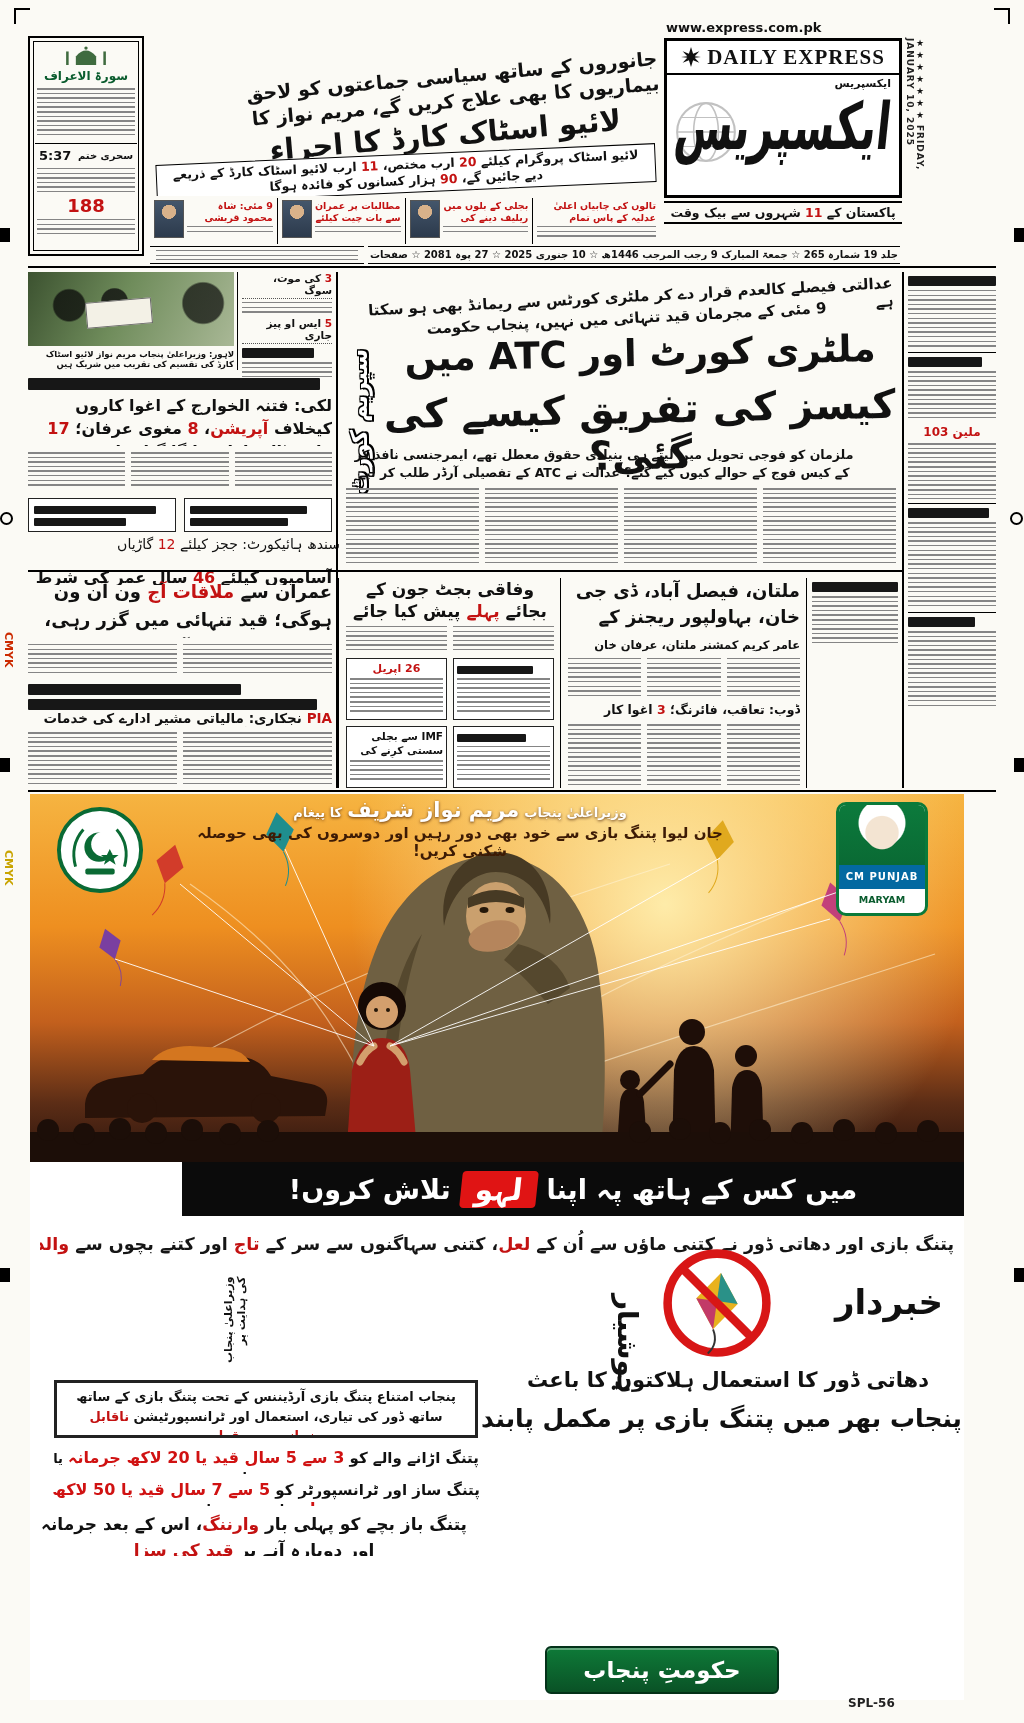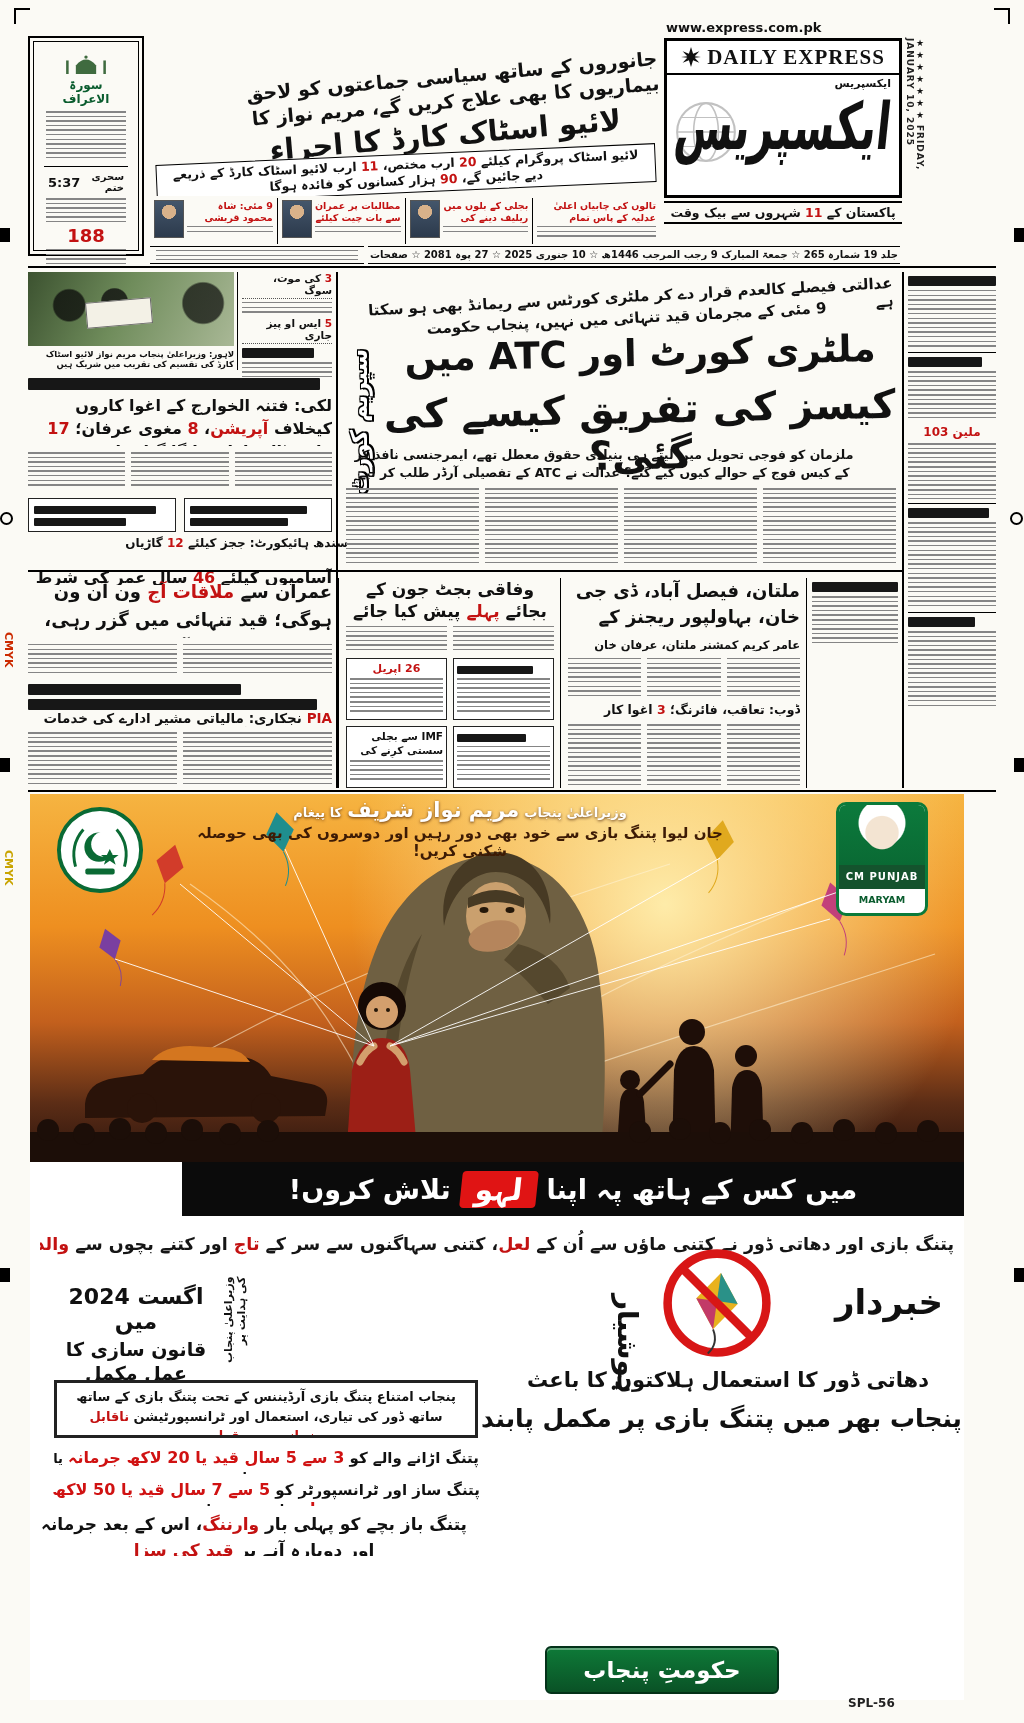--- a/index.html
+++ b/index.html
@@ -87,7 +87,7 @@
   </div>
 
   <div class="abs" style="left:28px;top:36px;width:116px;height:220px;border:2px solid #000;padding:3px">
-    <div style="border:1px solid #000;height:100%;padding:10px">
+    <div style="border:1px solid #000;height:100%;padding:1px">
       <div class="c">
         <svg width="56" height="22" viewBox="0 0 60 26">
             <path d="M8,26 L8,10" stroke="#3f6b3f" stroke-width="3"></path>

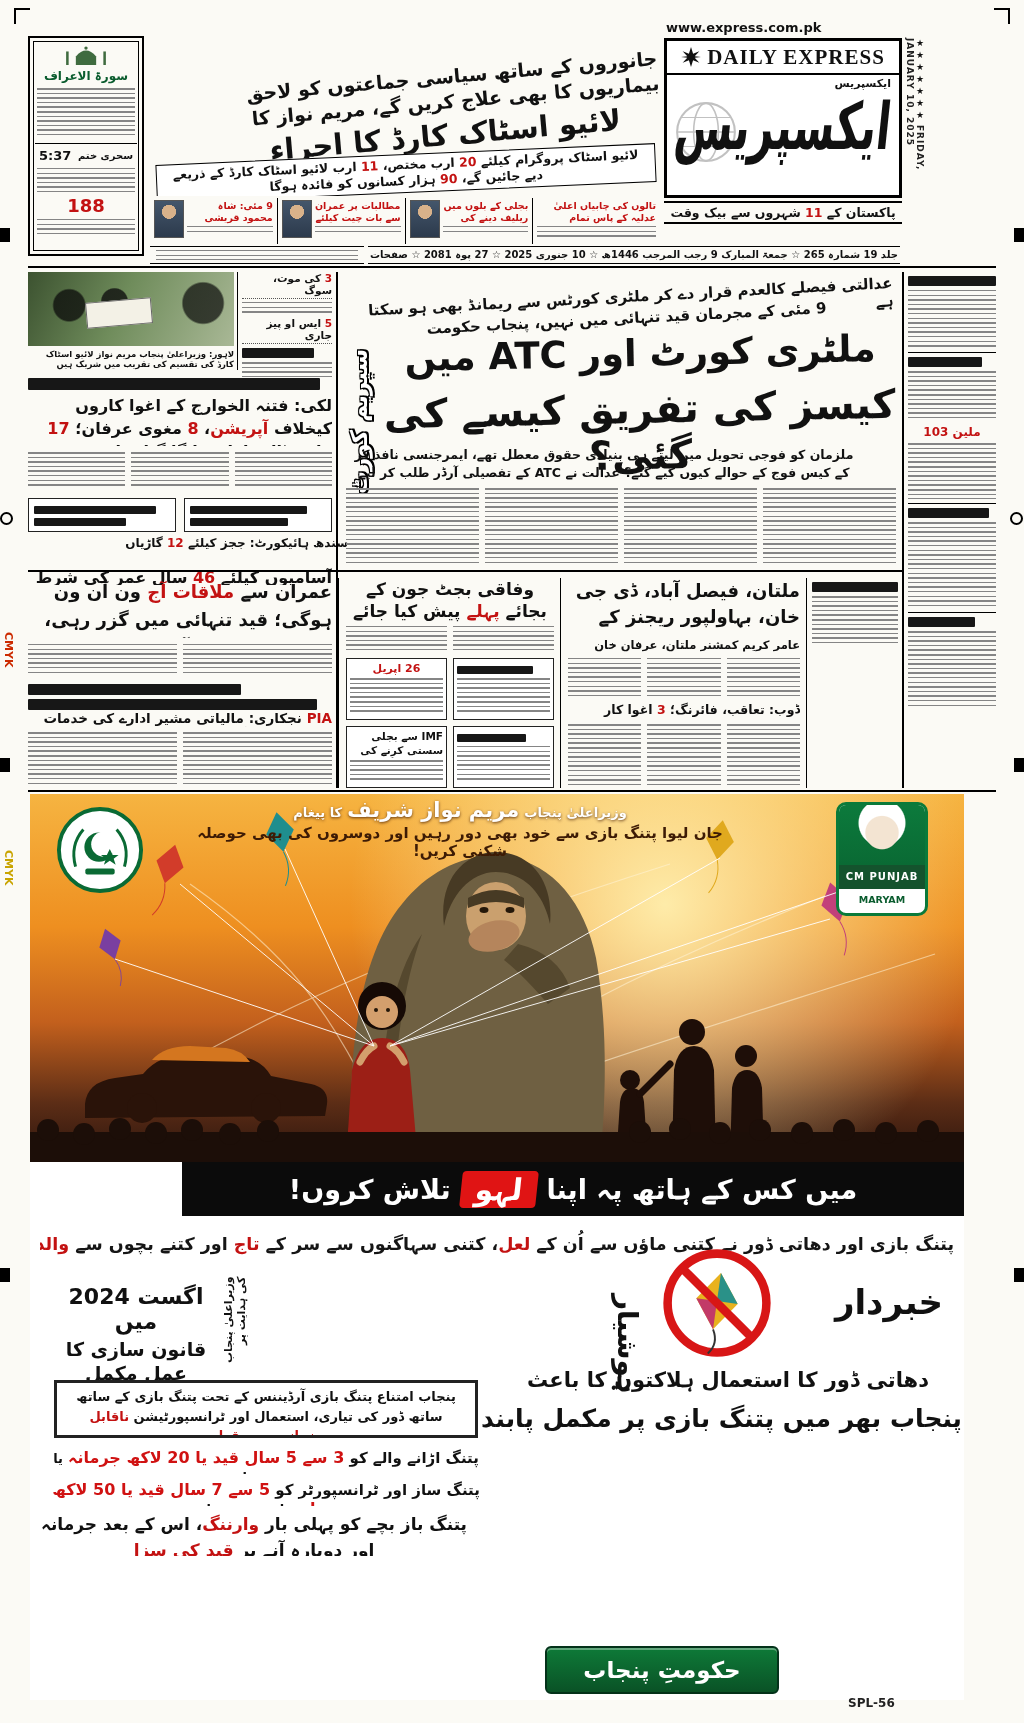--- a/index.html
+++ b/index.html
@@ -181,7 +181,7 @@
     <div class="hb" style="width:86%;height:8px"></div>
     <div class="hb" style="width:72%;height:8px"></div>
   </div>
-  <div class="abs ur clip" style="left:44px;top:536px;width:304px;height:17px;font-size:12px;font-weight:700">
+  <div class="abs ur clip" style="left:36px;top:536px;width:304px;height:17px;font-size:14px;font-weight:400">
     <span>سندھ ہائیکورٹ: ججز کیلئے </span><span class="red">12</span><span> گاڑیاں</span>
   </div>
   <div class="abs ur clip" style="left:28px;top:568px;width:304px;height:17px;font-size:16px;font-weight:900">

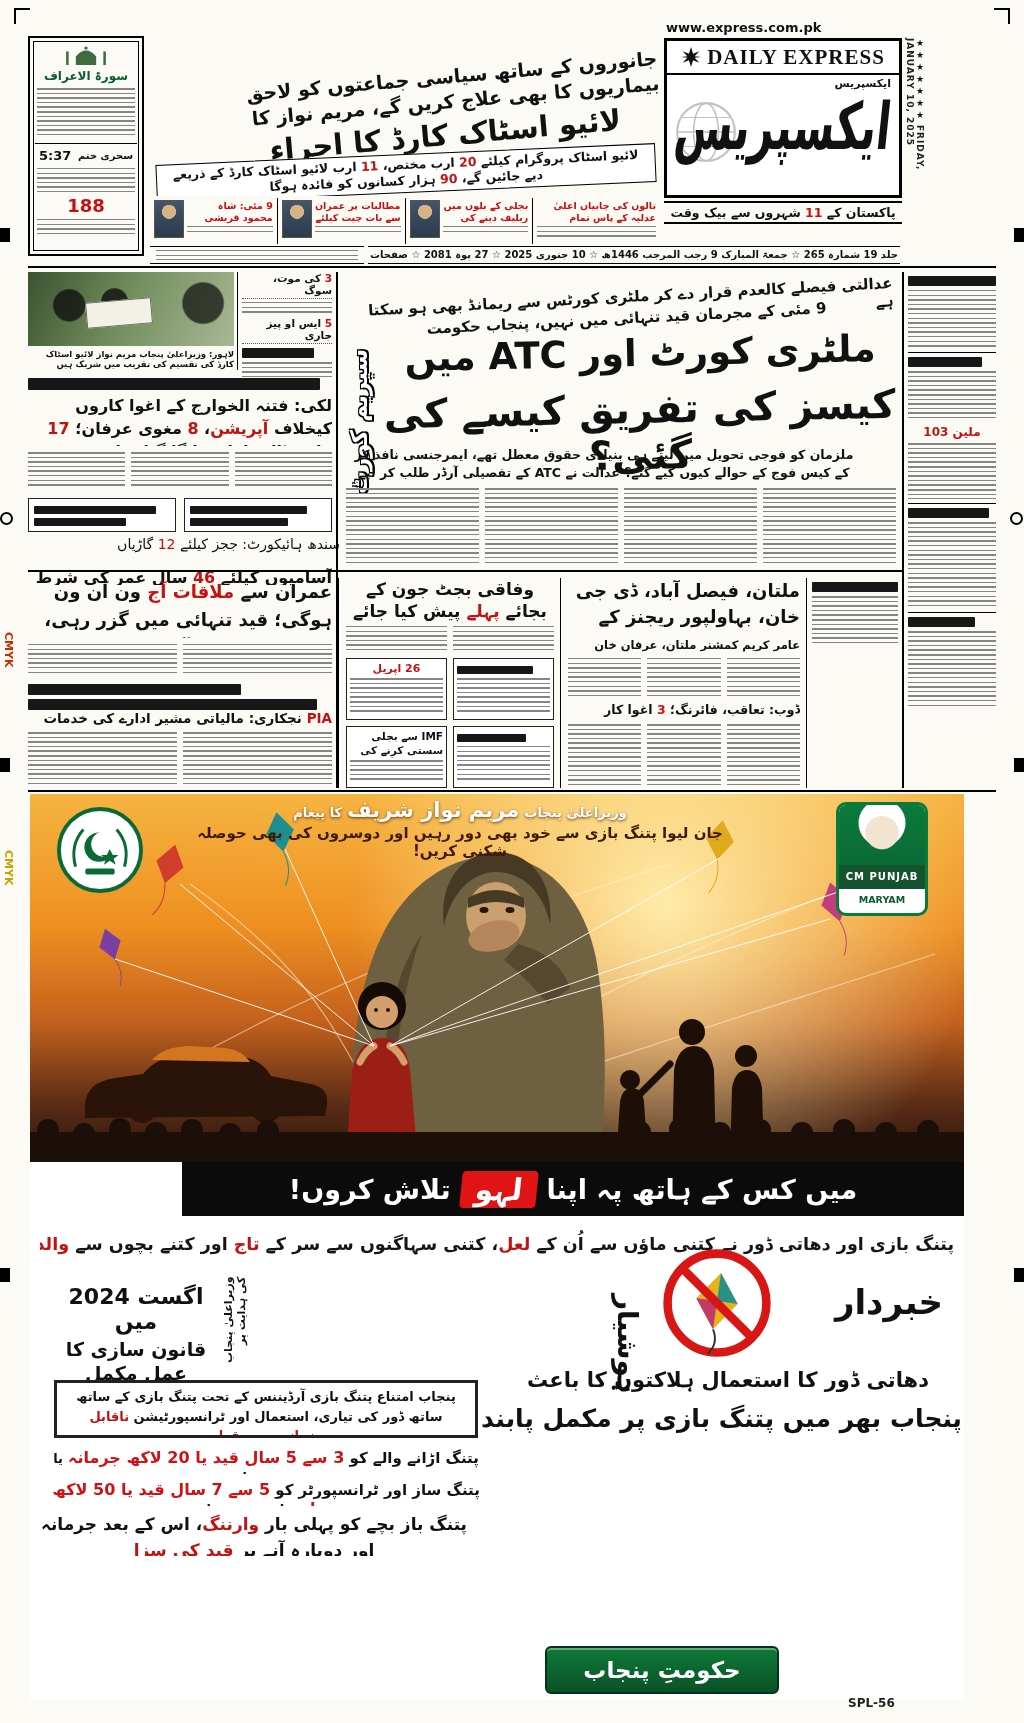--- a/index.html
+++ b/index.html
@@ -420,7 +420,7 @@
 
       <div class="abs clip" style="right:36px;top:8px;width:92px;height:114px;background:#fff;border:3px solid #0a7a3a;border-radius:10px">
         <div style="height:60px;background:radial-gradient(circle at 50% 46%,#f3e4d2 30%,rgba(0,0,0,0) 32%),radial-gradient(circle at 50% 30%,#ffffff 38%,rgba(0,0,0,0) 40%),linear-gradient(#0c7a3c,#0a6a34)"></div>
-        <div class="c" style="height:24px;background:#14532d;color:#fff;font-size:10px;font-weight:900;line-height:24px;letter-spacing:1px">CM PUNJAB</div>
+        <div class="c" style="height:24px;background:#0369a1;color:#fff;font-size:10px;font-weight:900;line-height:24px;letter-spacing:1px">CM PUNJAB</div>
         <div class="c" style="height:24px;color:#0a5c2e;font-size:9.5px;font-weight:900;line-height:22px">MARYAM NAWAZ</div>
       </div>
     </div>

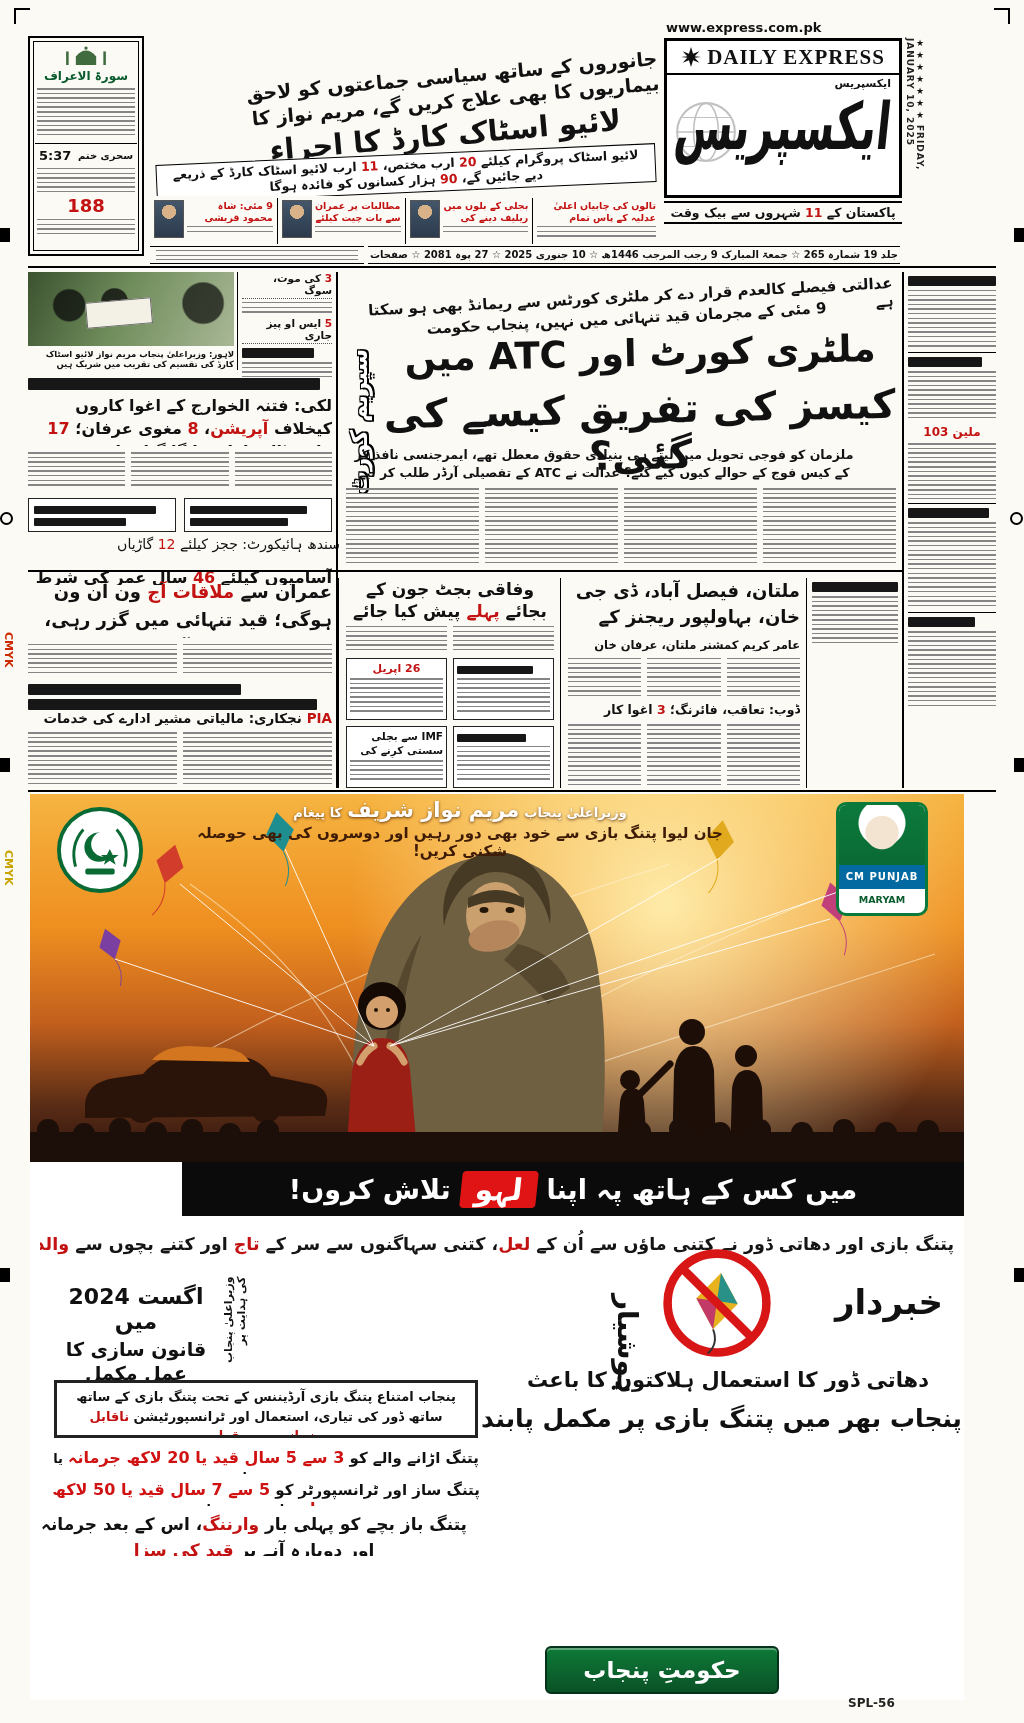--- a/index.html
+++ b/index.html
@@ -436,10 +436,6 @@
     </div>
 
     <div class="abs vtx flip ur clip" style="left:192px;top:482px;width:36px;height:96px;font-size:11px;font-weight:800">وزیراعلیٰ پنجاب کی ہدایت پر</div>
-    <div class="abs c" style="left:24px;top:490px;width:164px">
-      <div class="ur" style="font-size:22px;font-weight:900">اگست 2024 میں</div>
-      <div class="ur" style="font-size:19px;font-weight:900;line-height:1.25;margin-top:4px">قانون سازی کا عمل مکمل</div>
-    </div>
 
     <div class="abs ur c clip" style="left:24px;top:586px;width:424px;height:58px;border:3px solid #222;padding:4px 8px;font-size:13px;font-weight:900;line-height:1.5">
       <span>پنجاب امتناع پتنگ بازی آرڈیننس کے تحت پتنگ بازی کے ساتھ ساتھ ڈور کی تیاری، استعمال اور ٹرانسپورٹیشن </span><span class="red">ناقابل ضمانت جرم قرار</span>

